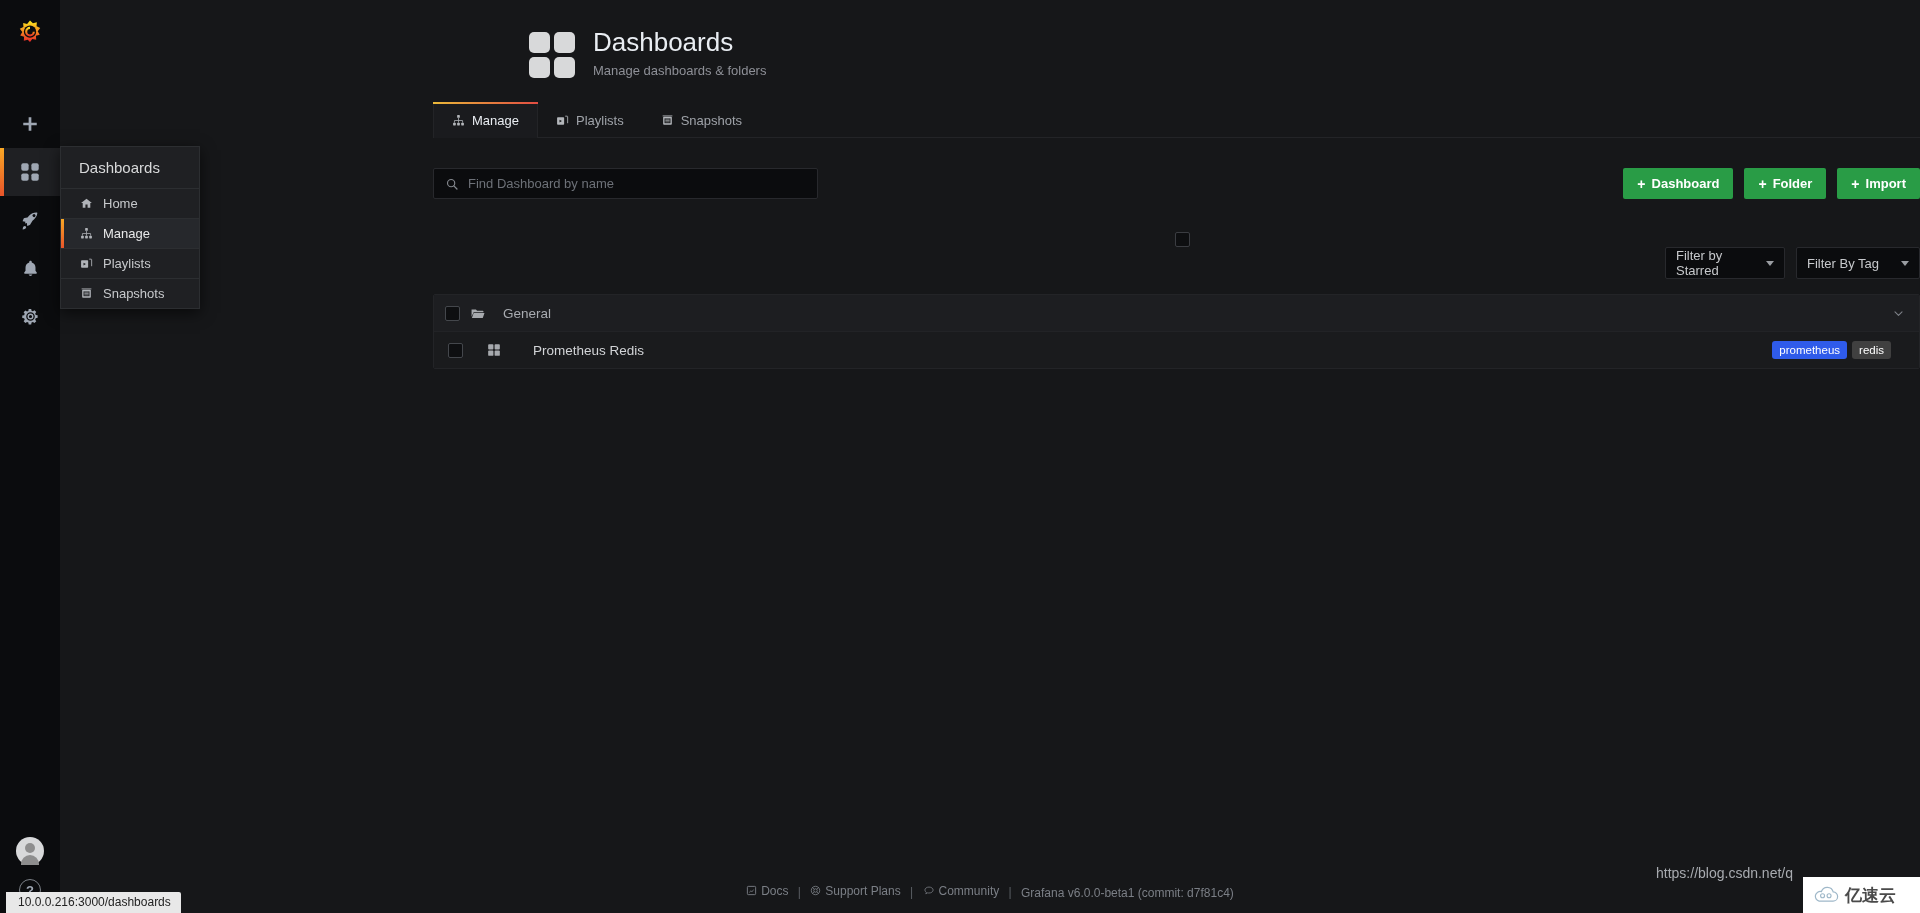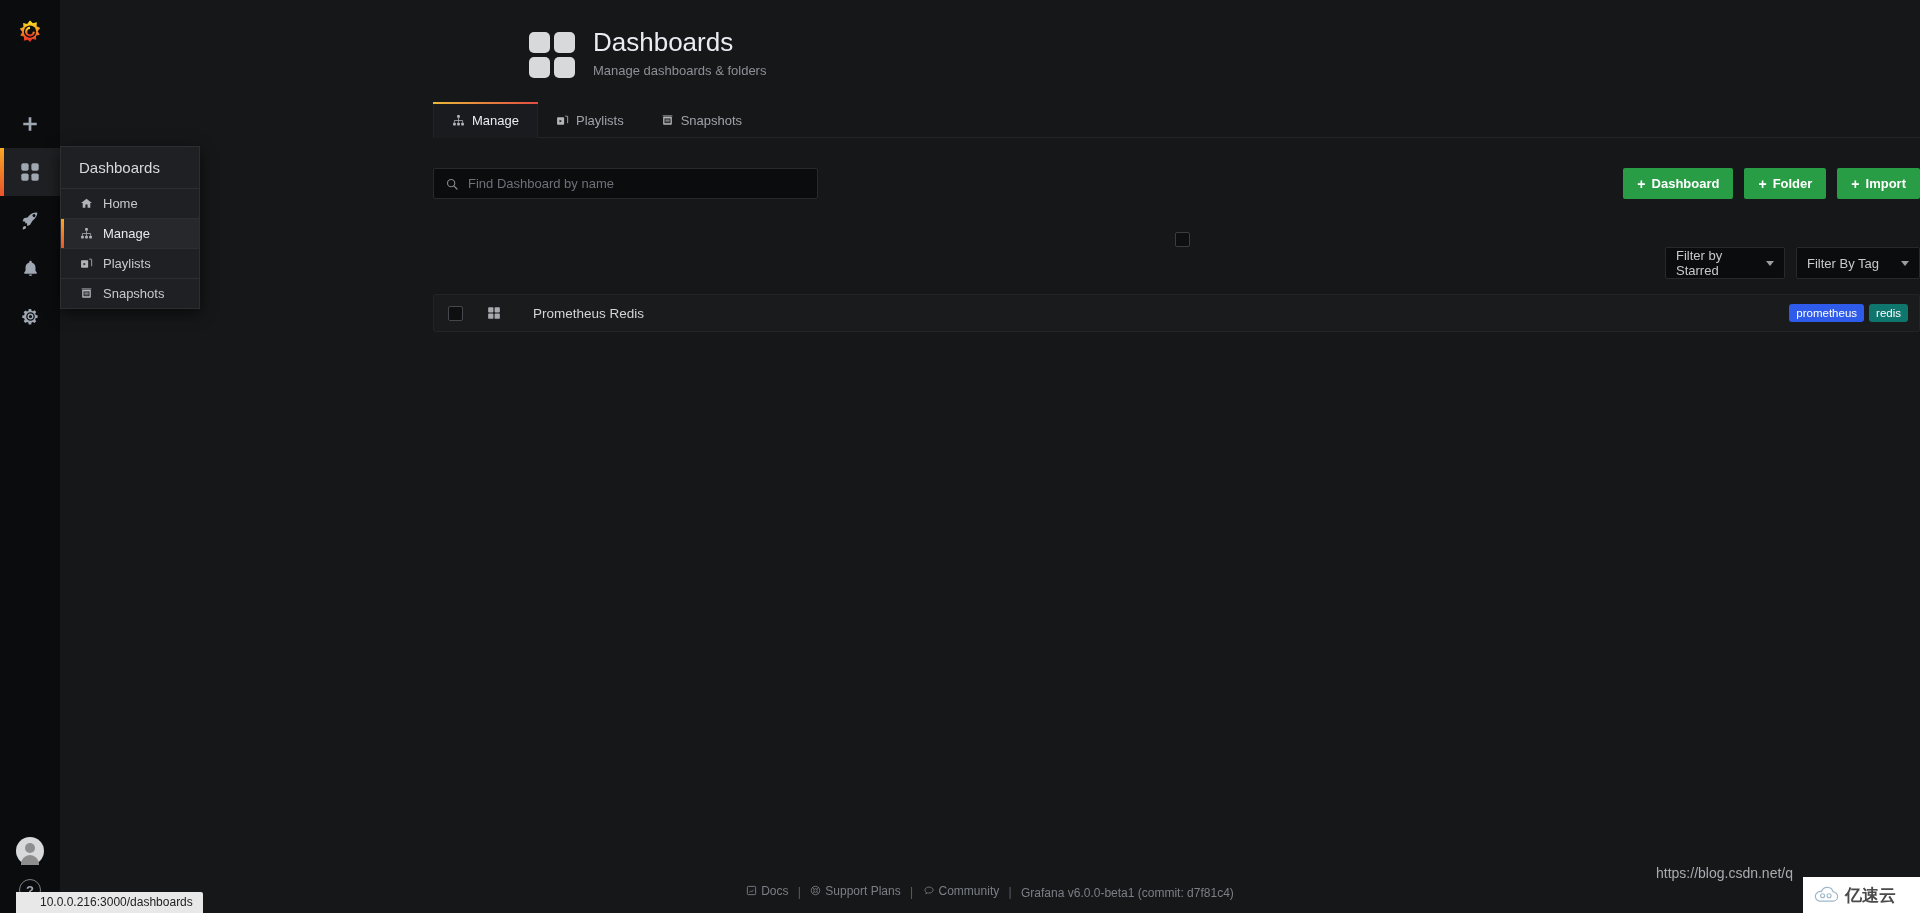--- a/index.html
+++ b/index.html
@@ -605,6 +605,21 @@
 
   <div class="dash-list">
 
+    <div class="folder-row">
+      <div class="row-checkbox"></div>
+      <span class="row-icon">
+        <svg width="15" height="15" viewBox="0 0 24 24">
+          <path fill="currentColor" d="M2.5 5.5h7l1.8 2.2h9.2a1 1 0 0 1 1 1v1.3H5.8L2.5 17z"></path>
+          <path fill="currentColor" d="M5.9 11.3h17.3L20.4 19H3z"></path>
+        </svg>
+      </span>
+      <span class="folder-name">General</span>
+      <span class="chevron">
+        <svg width="13" height="13" viewBox="0 0 24 24">
+          <path d="M5.5 9l6.5 6.5L18.5 9" stroke="currentColor" stroke-width="2" fill="none" stroke-linecap="round" stroke-linejoin="round"></path>
+        </svg>
+      </span>
+    </div>
 
     <div class="dash-row">
       <div class="row-checkbox"></div>

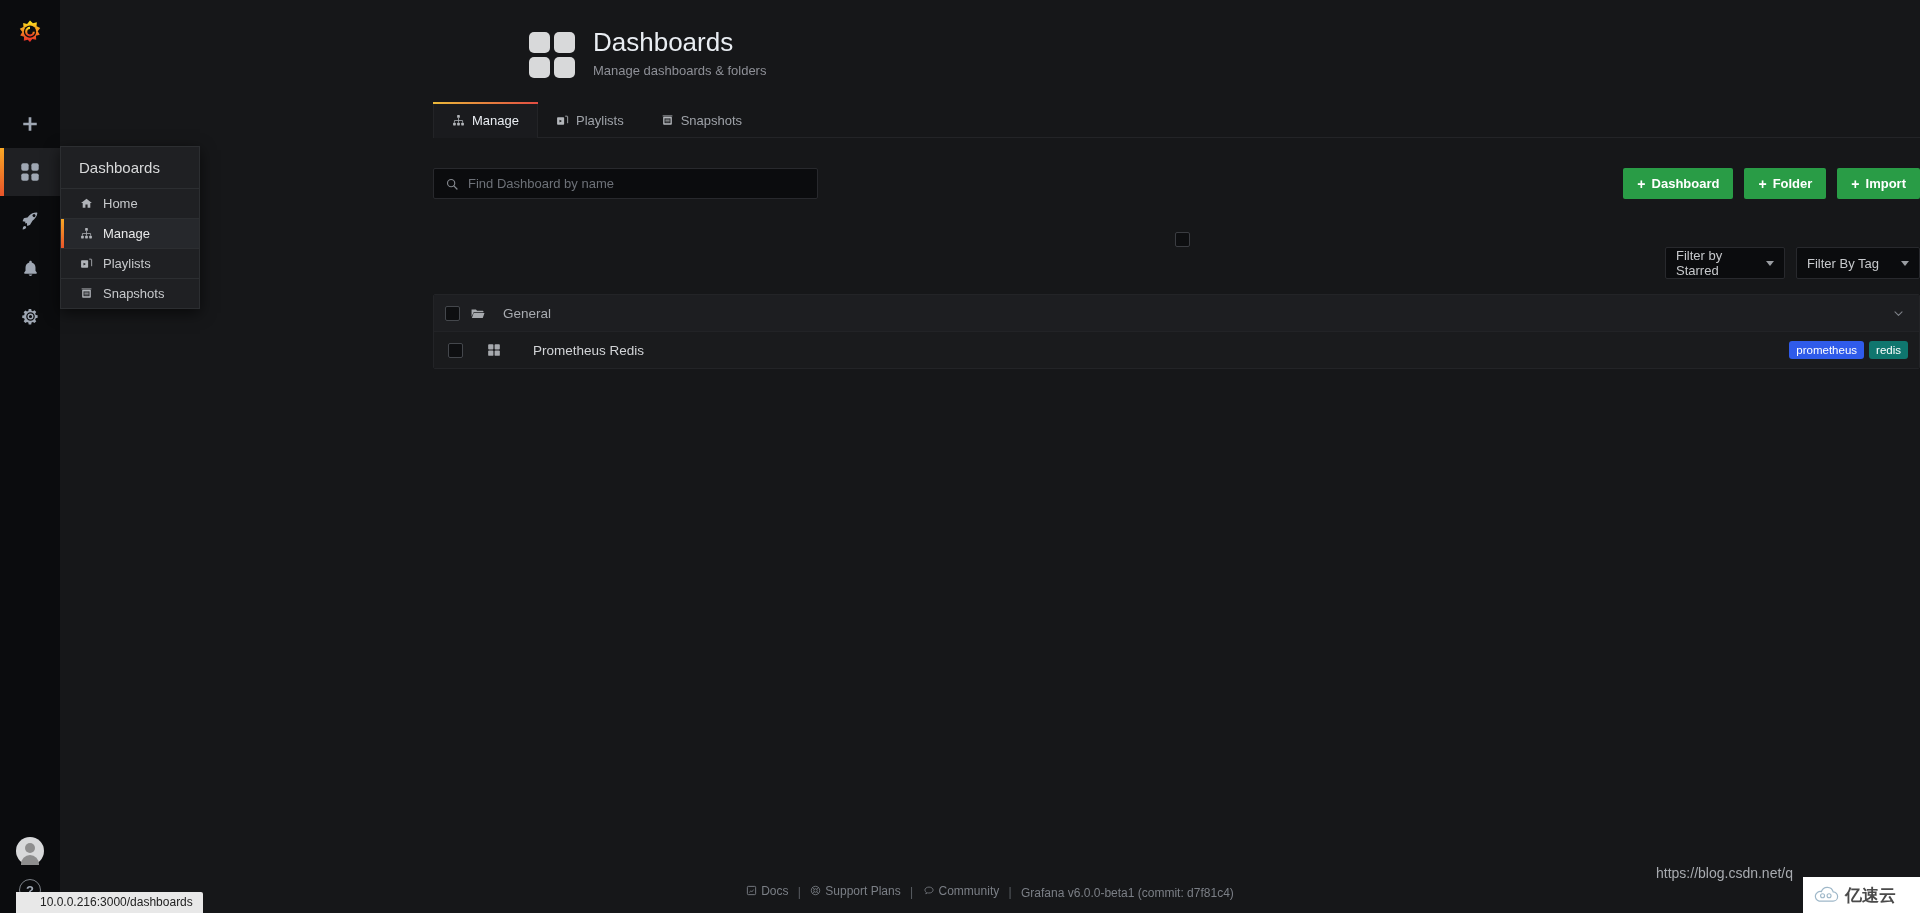--- a/index.html
+++ b/index.html
@@ -325,7 +325,7 @@
   }
   .tags {
     margin-left: auto;
-    margin-right: 11px;
+    margin-right: 28px;
     display: flex;
     gap: 5px;
   }

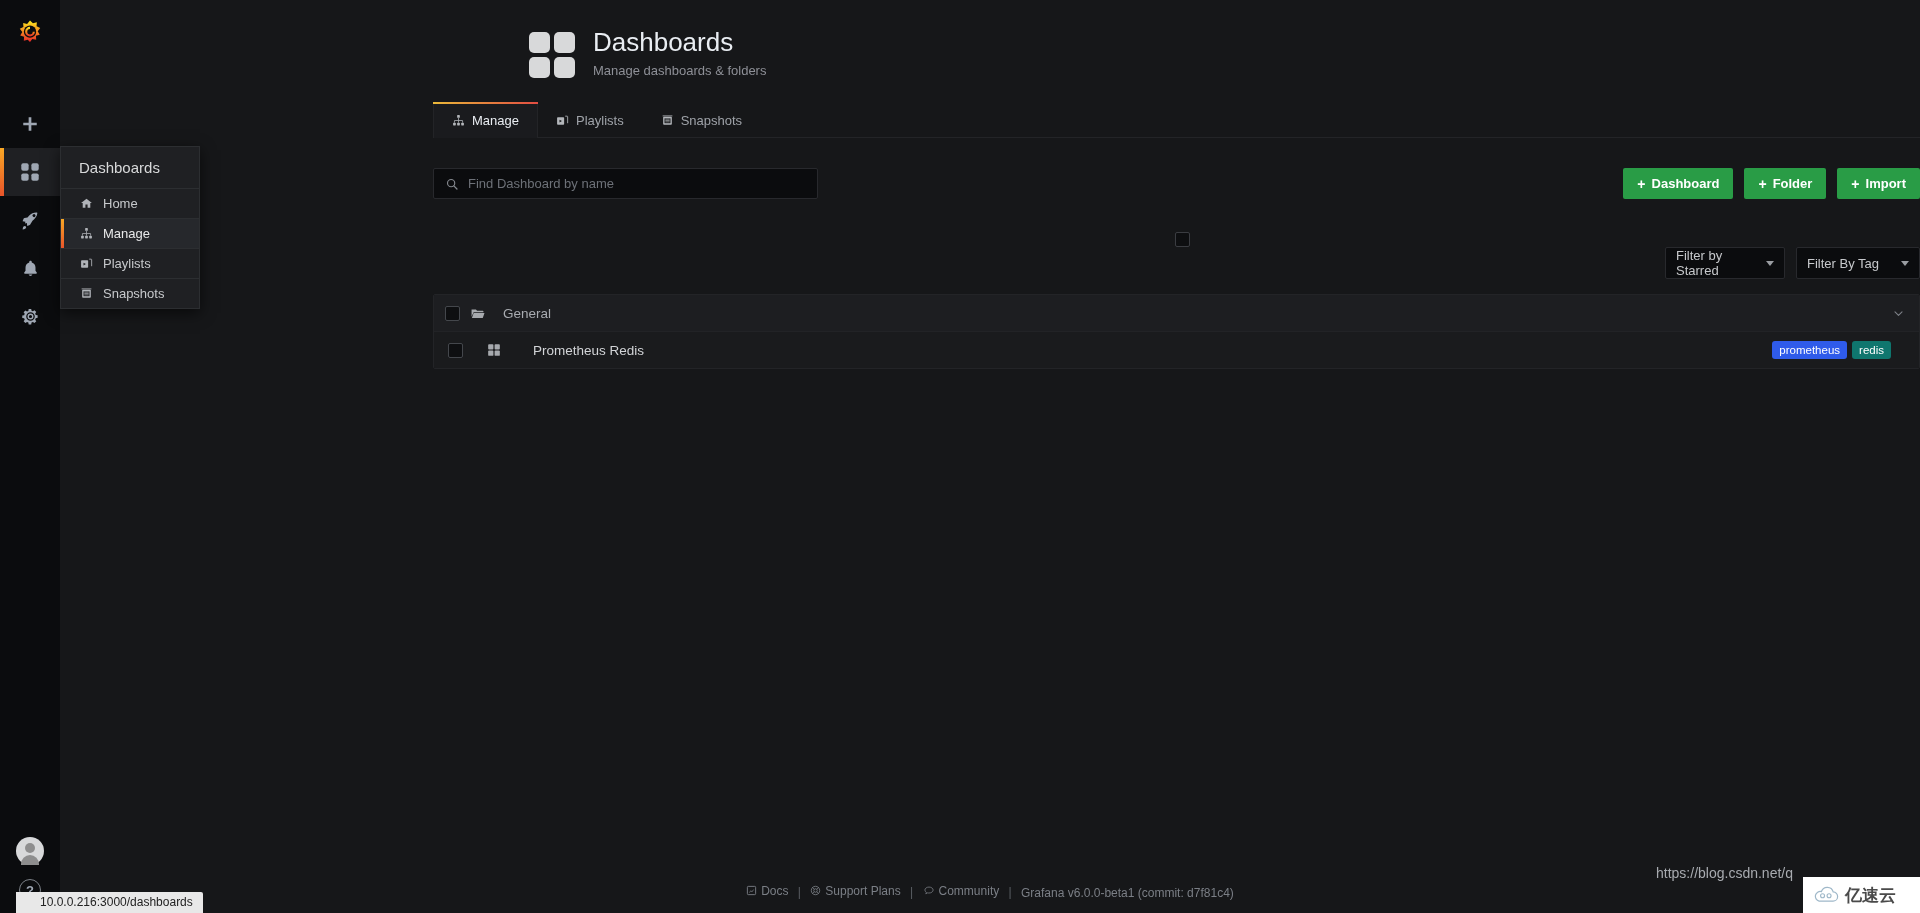--- a/index.html
+++ b/index.html
@@ -634,7 +634,7 @@
       <span class="dash-name">Prometheus Redis</span>
       <span class="tags">
         <span class="tag" id="tag-prometheus" style="background: rgb(47, 91, 234);">prometheus</span>
-        <span class="tag" id="tag-redis" style="background: #0f766e;">redis</span>
+        <span class="tag" id="tag-redis" style="background: #404040;">redis</span>
       </span>
     </div>
   </div>

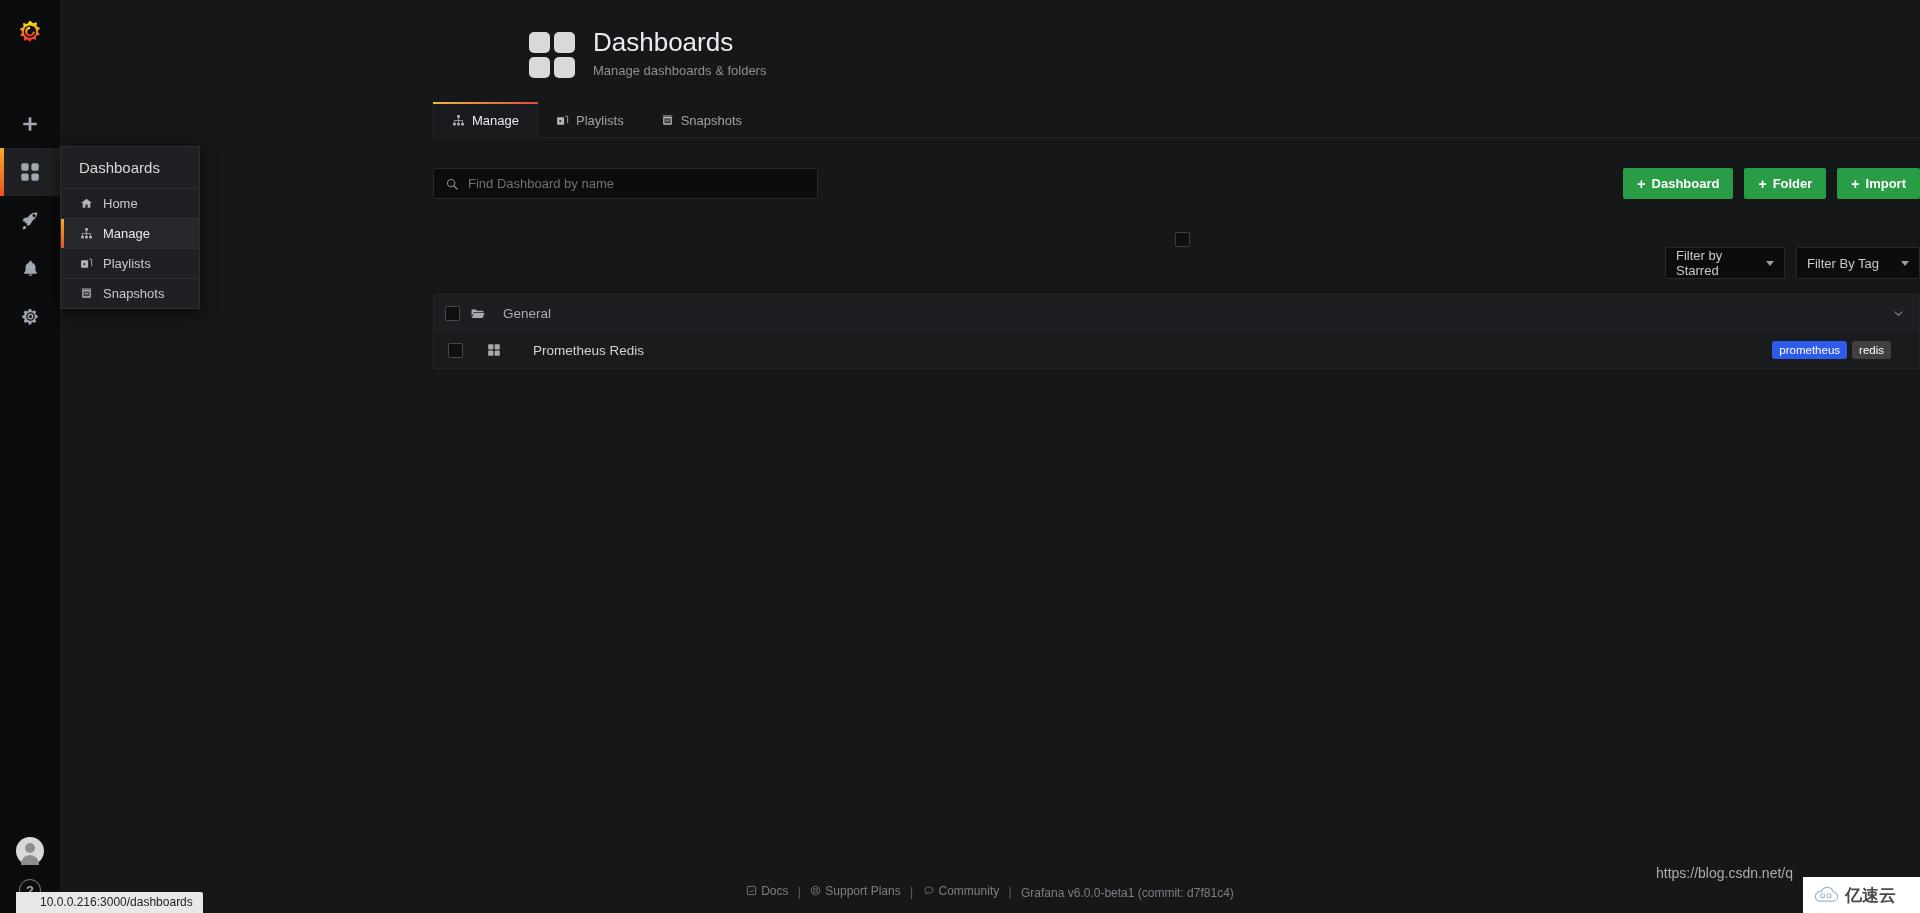--- a/index.html
+++ b/index.html
@@ -352,11 +352,11 @@
   
   #status-bar {
     position: absolute;
-    left: 16px; bottom: 0;
+    left: 6px; bottom: 0;
     background: #e8e8e8;
     color: #222;
     font-size: 12px;
-    padding: 3px 10px 4px 24px;
+    padding: 3px 10px 4px 12px;
     border-top-right-radius: 2px;
     z-index: 80;
     font-family: "Liberation Sans", sans-serif;

